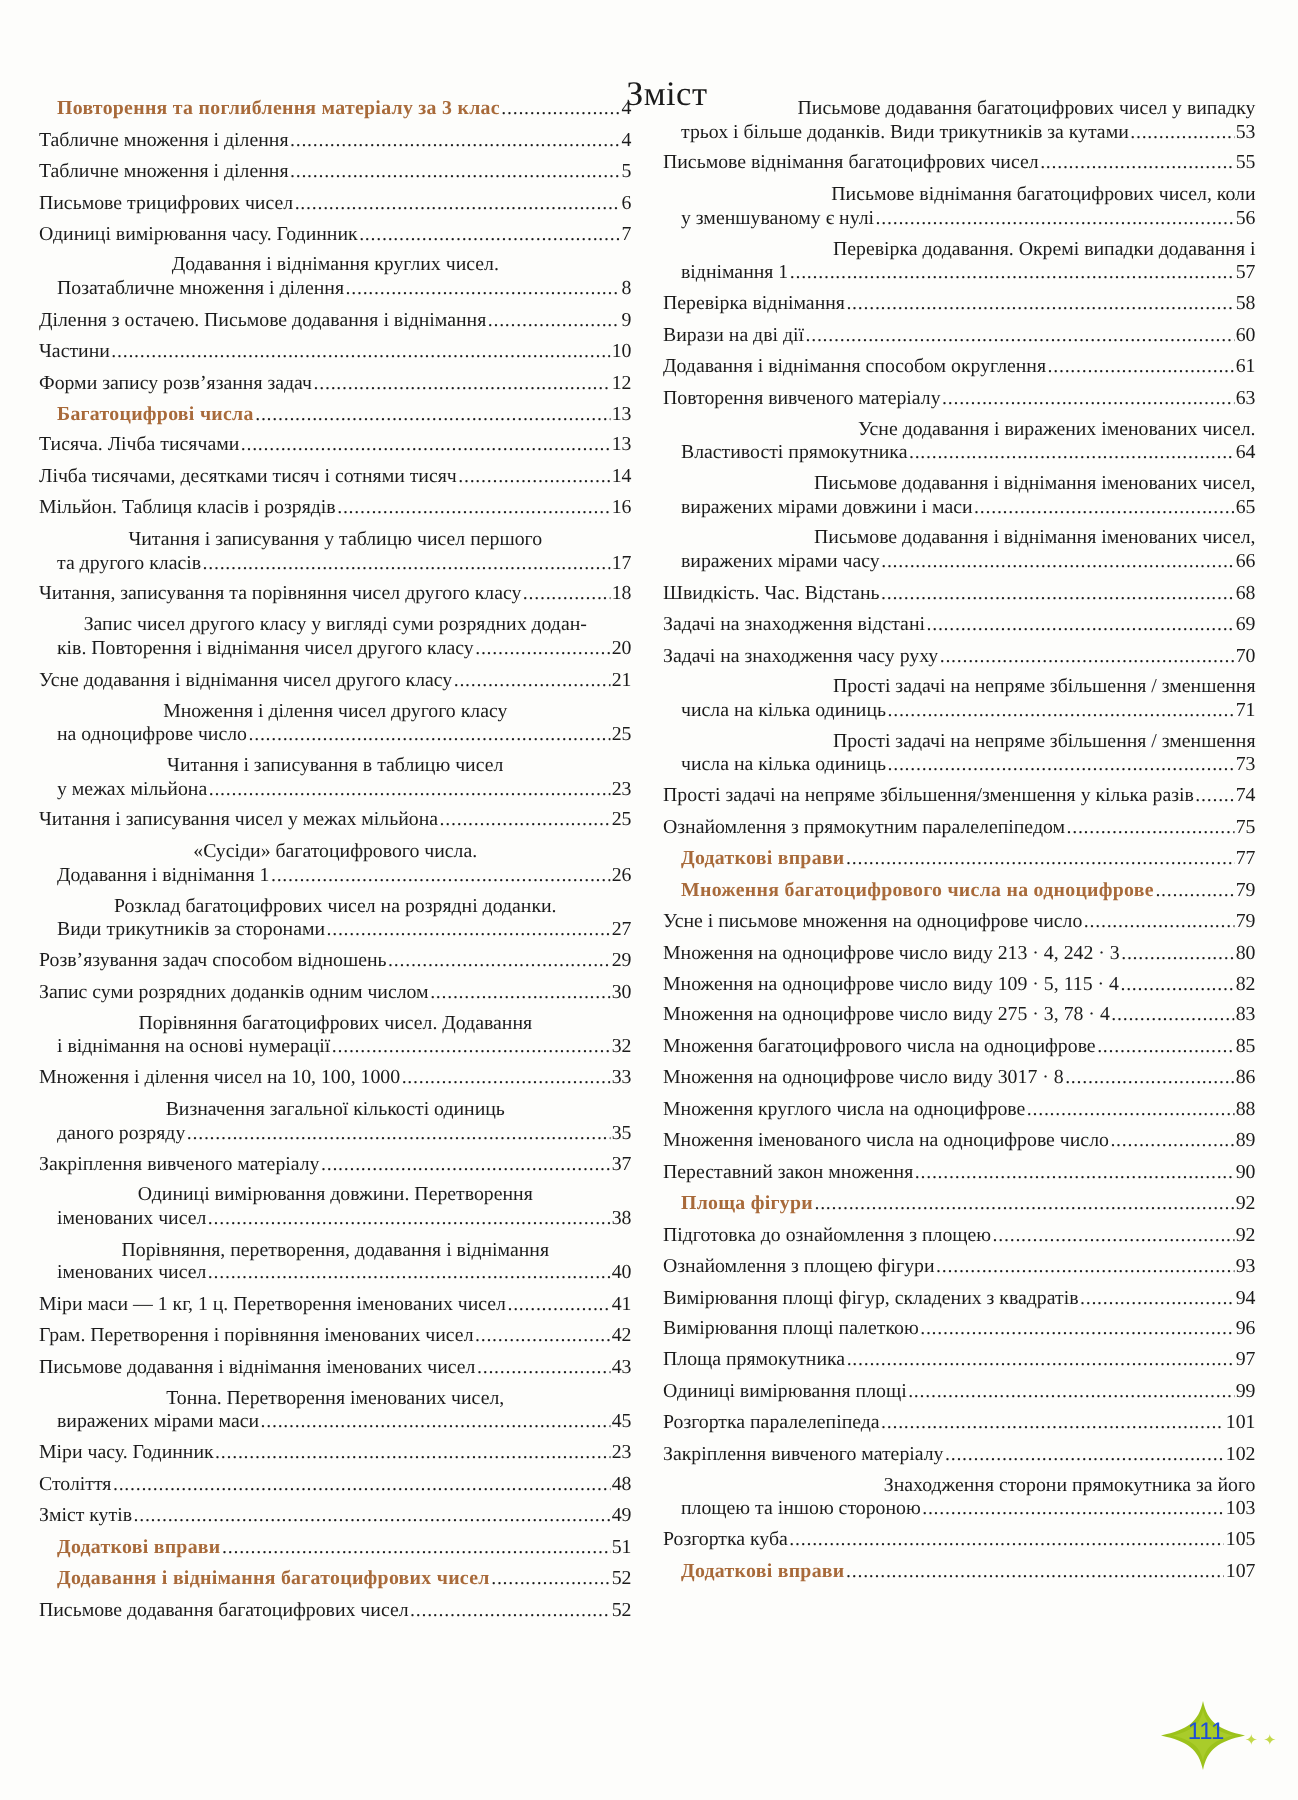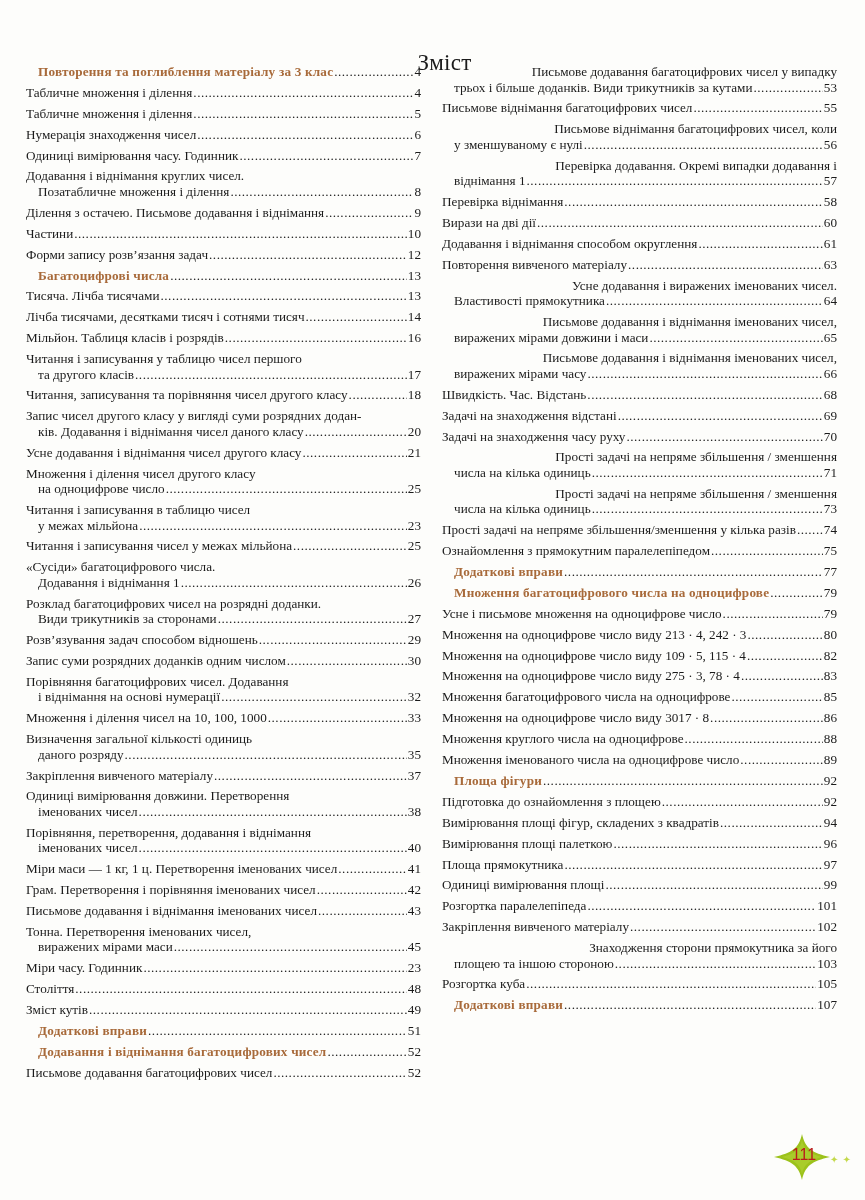--- a/index.html
+++ b/index.html
@@ -17,7 +17,7 @@
     padding-left: 24px;
   }
   .col { position: absolute; top: 64px; }
-  .col-left { left: 26px; width: 395px; }
+  .col-left { left: 26px; width: 395px; text-align: center; }
   .col-right { left: 442px; width: 395px; text-align: right; }
   .entry {
     font-size: 13.2px; line-height: 15.5px;

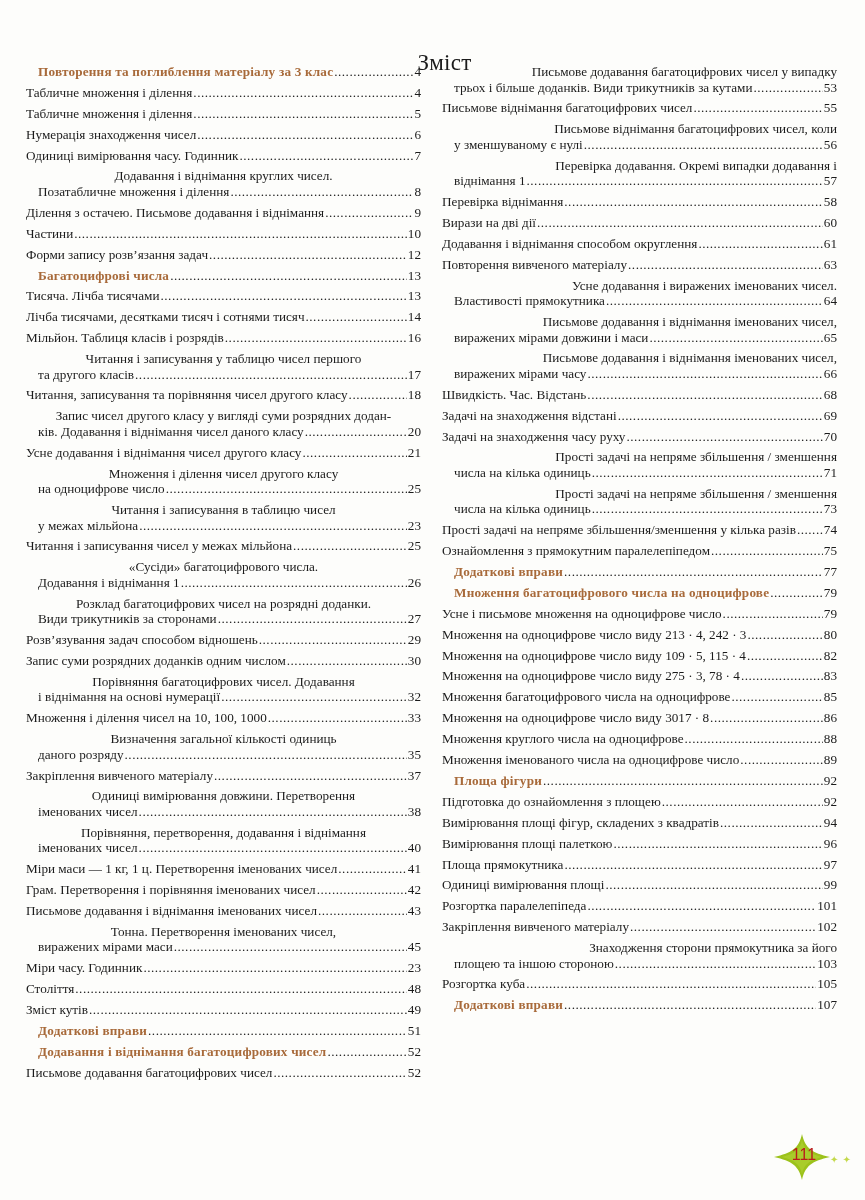--- a/index.html
+++ b/index.html
@@ -78,7 +78,7 @@
     </div>
     <div class="entry topic">
       <span class="last">
-        <span class="title">Нумерація знаходження чисел</span>
+        <span class="title">Письмове трицифрових чисел</span>
         <span class="dots"></span>
         <span class="page">6</span>
       </span>

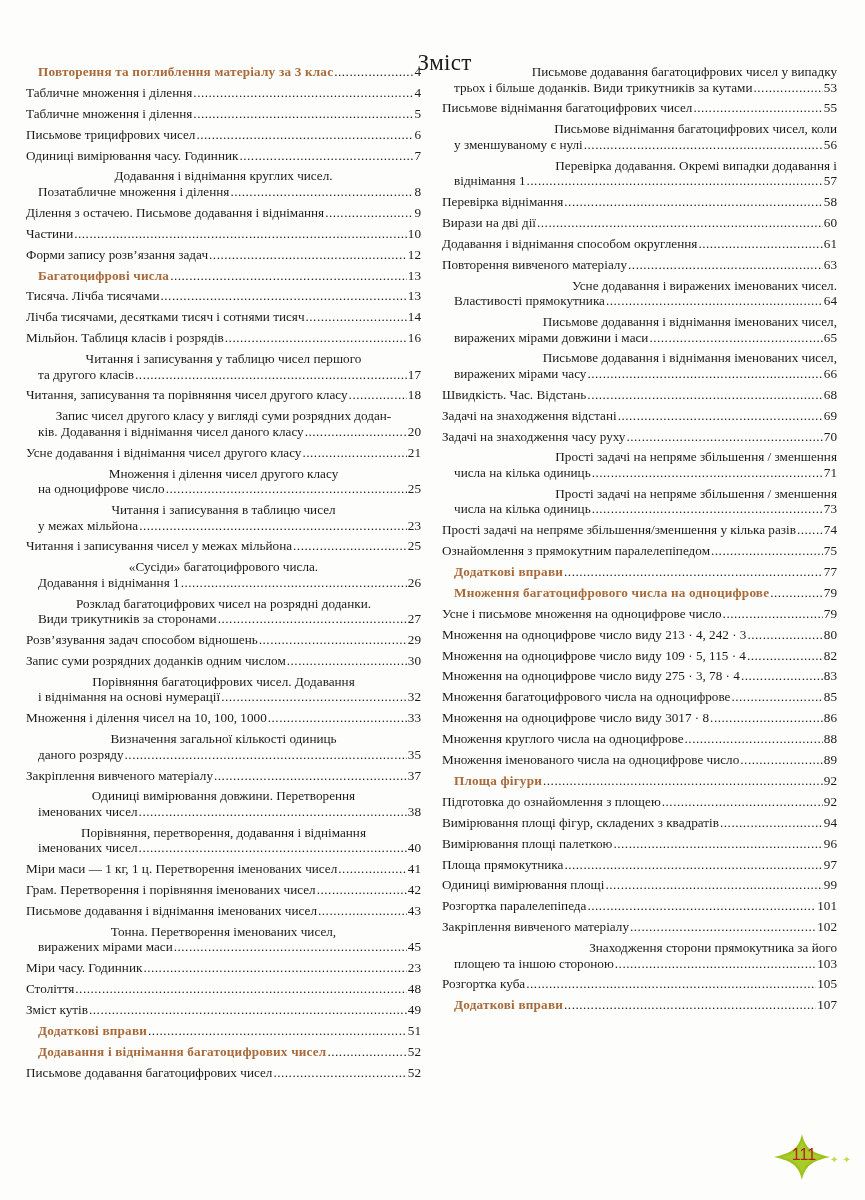--- a/index.html
+++ b/index.html
@@ -165,7 +165,7 @@
     <div class="entry topic multi">
       <span class="first">Запис чисел другого класу у вигляді суми розрядних додан-</span>
       <span class="last">
-        <span class="title">ків. Додавання і віднімання чисел даного класу</span>
+        <span class="title">ків. Повторення і віднімання чисел другого класу</span>
         <span class="dots"></span>
         <span class="page">20</span>
       </span>

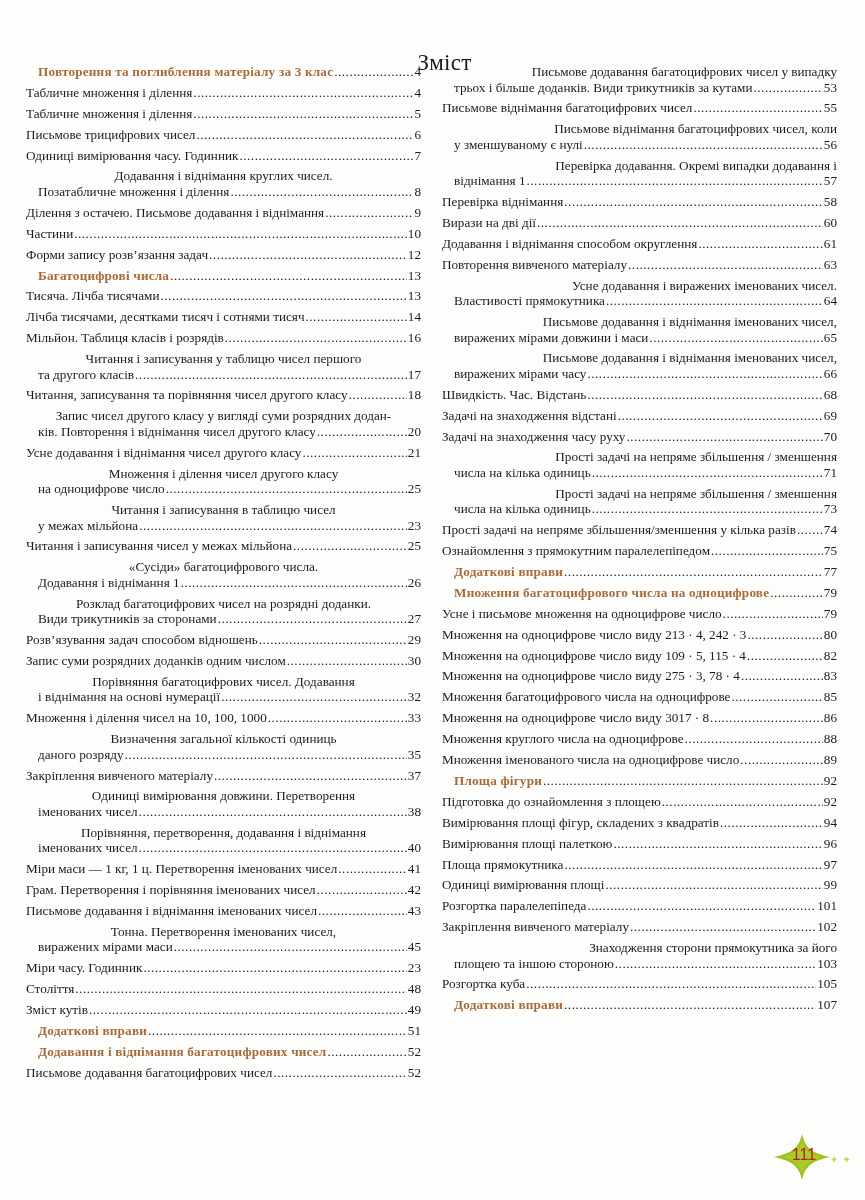--- a/index.html
+++ b/index.html
@@ -551,6 +551,13 @@
         <span class="title">Множення іменованого числа на одноцифрове число</span>
         <span class="dots"></span>
         <span class="page">89</span>
+      </span>
+    </div>
+    <div class="entry topic">
+      <span class="last">
+        <span class="title">Переставний закон множення</span>
+        <span class="dots"></span>
+        <span class="page">90</span>
       </span>
     </div>
     <div class="entry section">

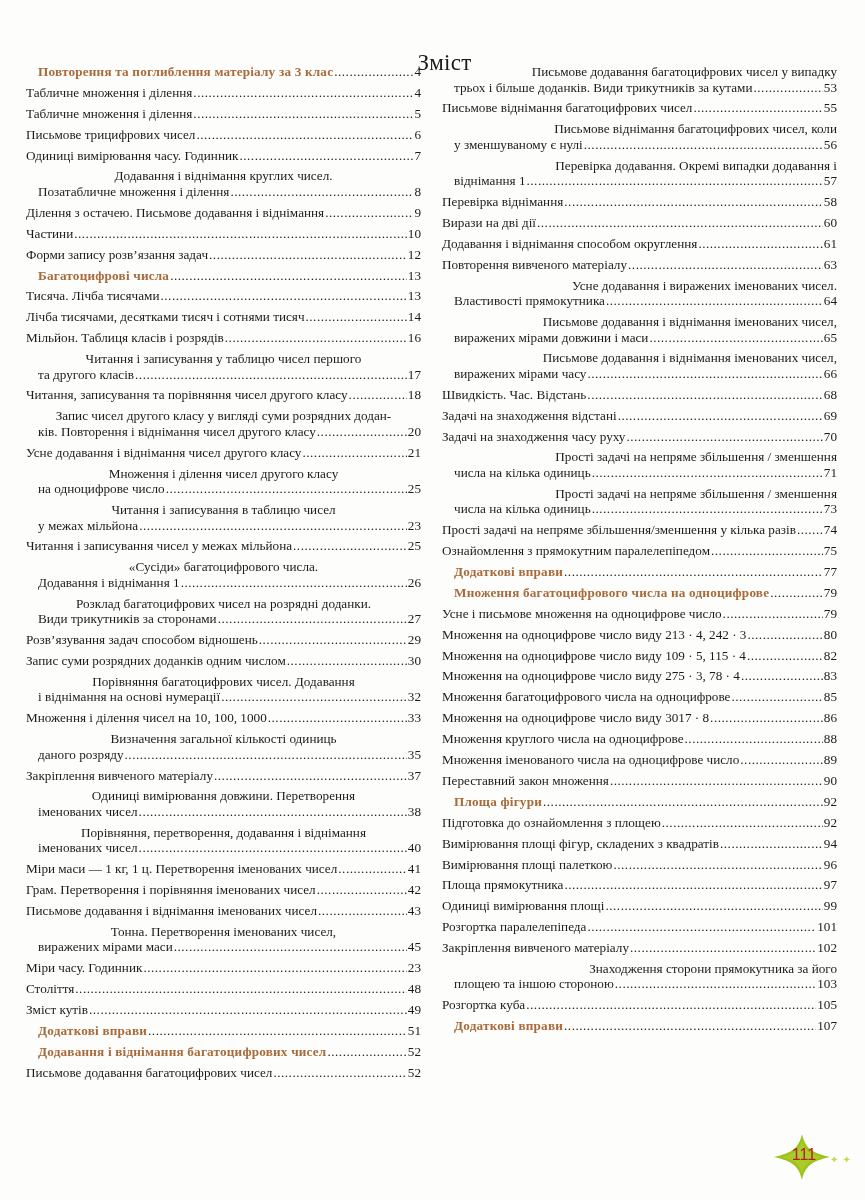--- a/index.html
+++ b/index.html
@@ -572,6 +572,13 @@
         <span class="title">Підготовка до ознайомлення з площею</span>
         <span class="dots"></span>
         <span class="page">92</span>
+      </span>
+    </div>
+    <div class="entry topic">
+      <span class="last">
+        <span class="title">Ознайомлення з площею фігури</span>
+        <span class="dots"></span>
+        <span class="page">93</span>
       </span>
     </div>
     <div class="entry topic">

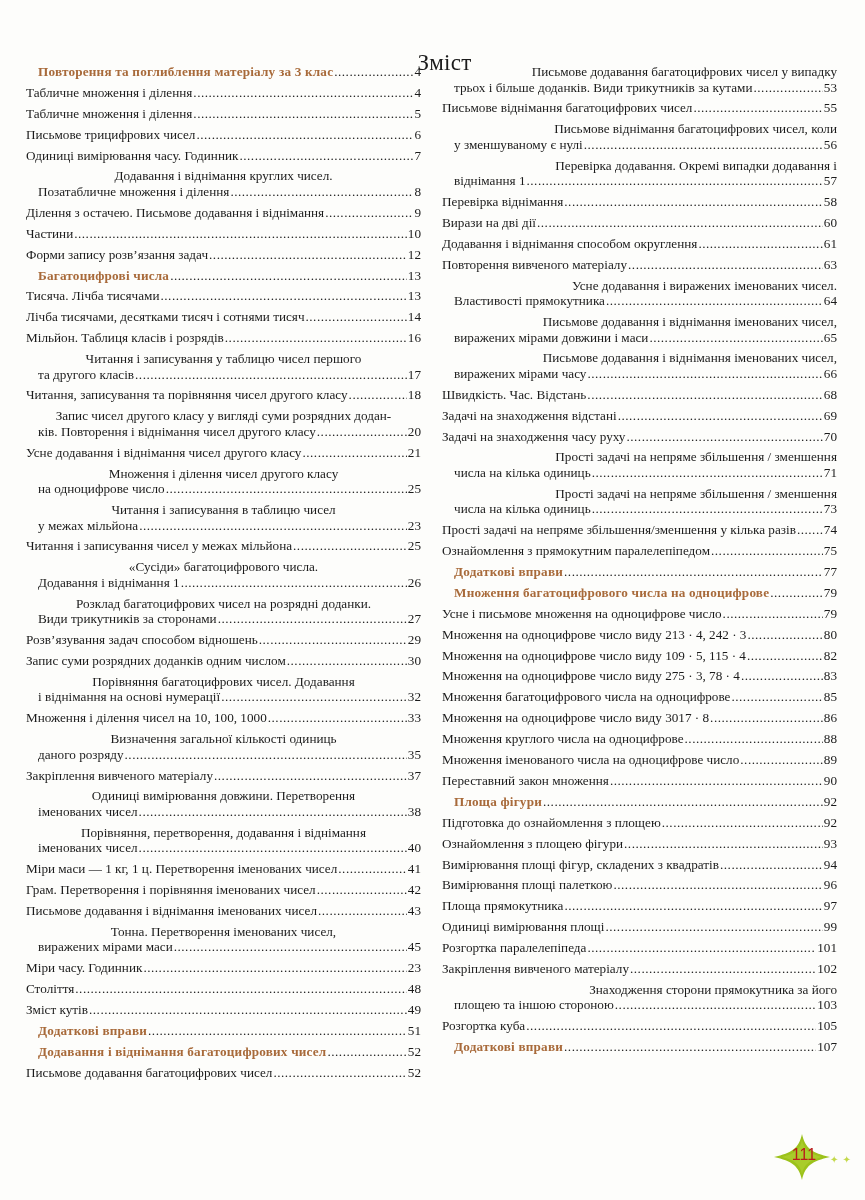--- a/index.html
+++ b/index.html
@@ -42,7 +42,7 @@
   .badge svg { position: absolute; left: 0; top: 0; }
   .badge-num {
     position: absolute; left: 14px; top: 14px; width: 36px; text-align: center;
-    font-family: "Liberation Sans", sans-serif; font-size: 16px; color: #b91c1c;
+    font-family: "Liberation Sans", sans-serif; font-size: 16px; color: #1d4ed8;
   }
   .badge-dots {
     position: absolute; left: 58px; top: 22px; font-family: "Liberation Sans", sans-serif;

